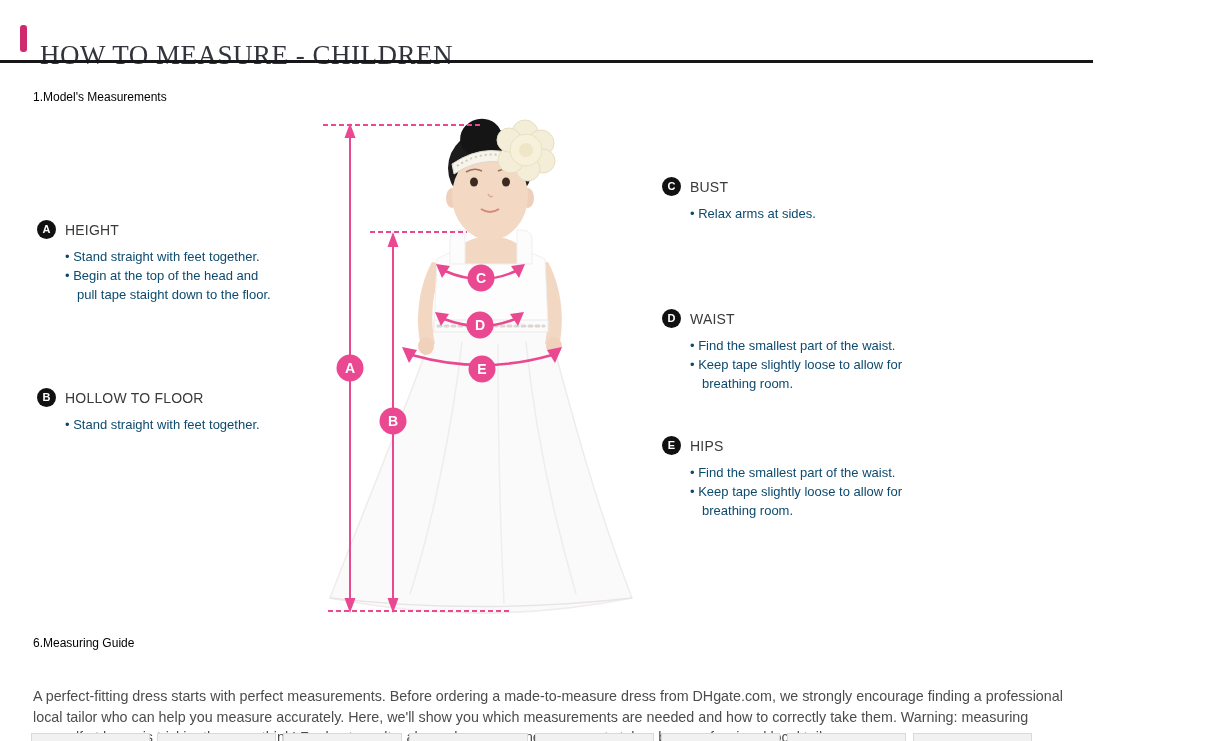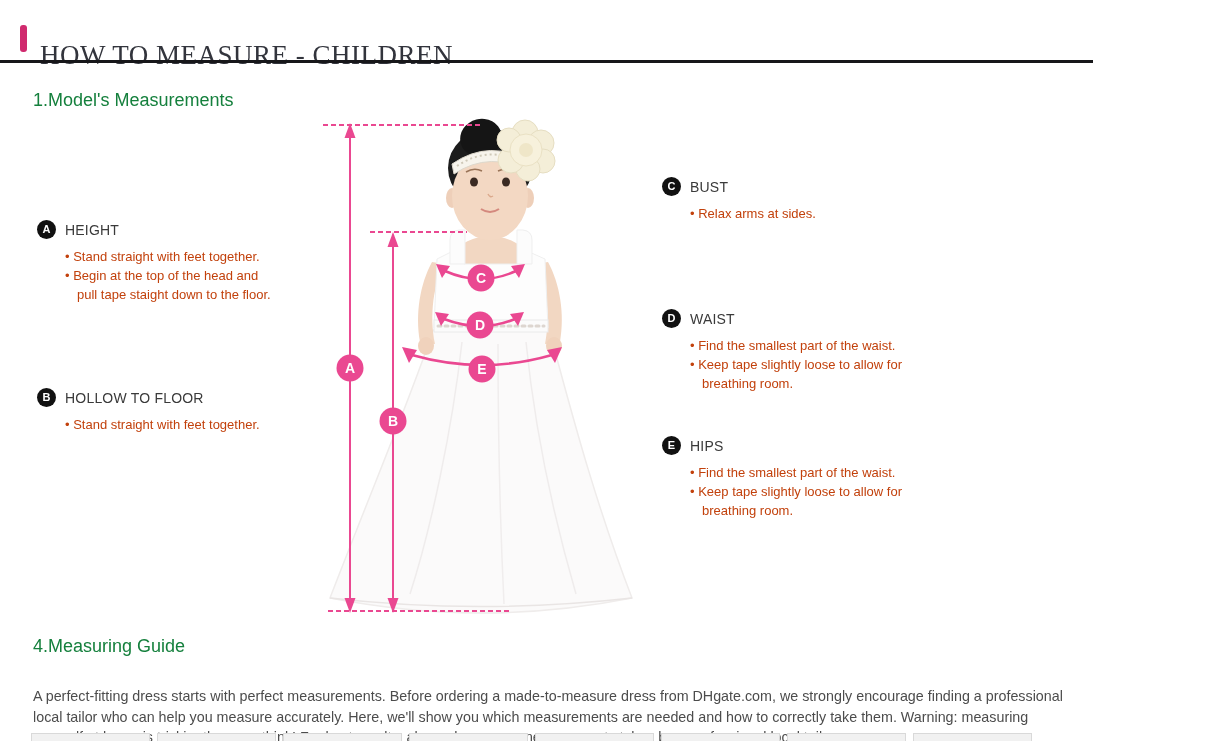--- a/index.html
+++ b/index.html
@@ -16,7 +16,7 @@
   }
   .title-rule{position:absolute;left:0;top:60px;width:1093px;height:3px;background:#17171a;}
   
-  .section-label{position:absolute;font-size:18px;color:#15803d;}
+  .section-label{position:absolute;font-size:12px;color:#000000;}
   .label-1{left:33px;top:90px;}
   .label-2{left:33px;top:636px;}
   

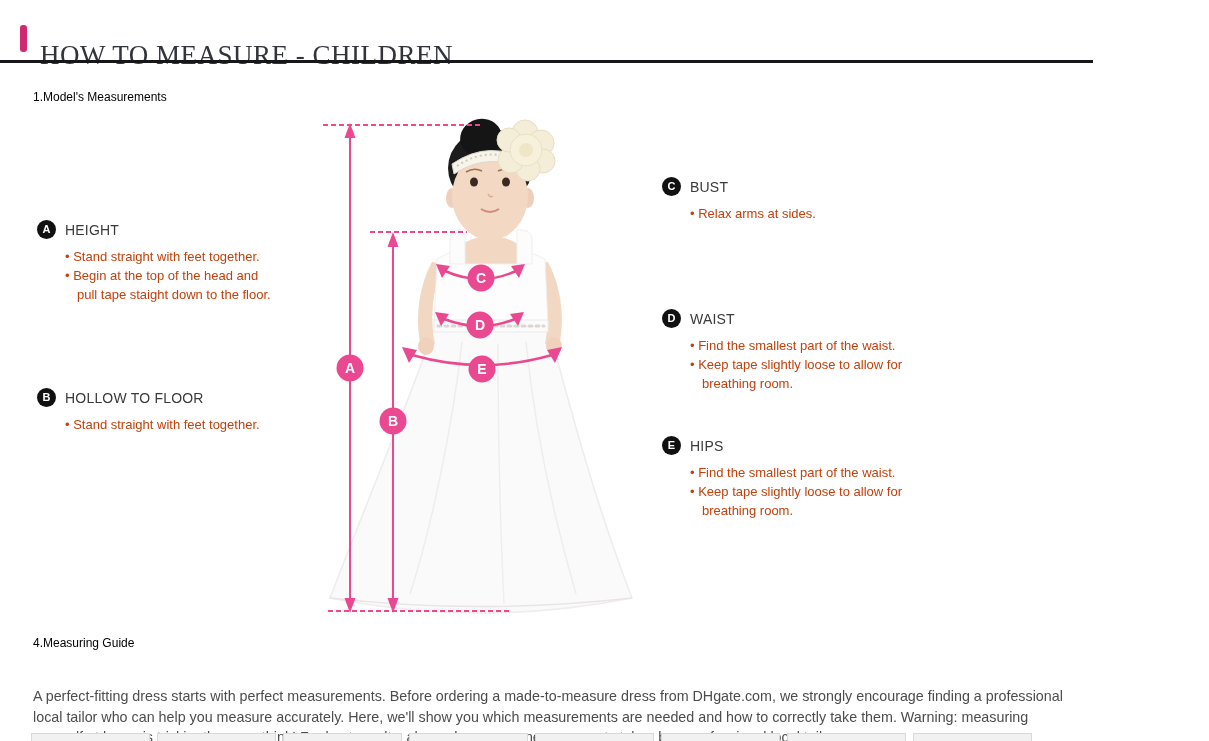--- a/index.html
+++ b/index.html
@@ -29,7 +29,7 @@
   .m-title{font-size:14px;font-weight:normal;color:#3a3a3a;letter-spacing:0.2px;}
   .bullets{margin:8px 0 0 28px;}
   .bullet{
-    font-size:13px;line-height:19px;color:#c2410c;
+    font-size:13px;line-height:19px;color:#0c4a6e;
     padding-left:12px;text-indent:-12px;
   }
   .bullet::before{content:"• ";}

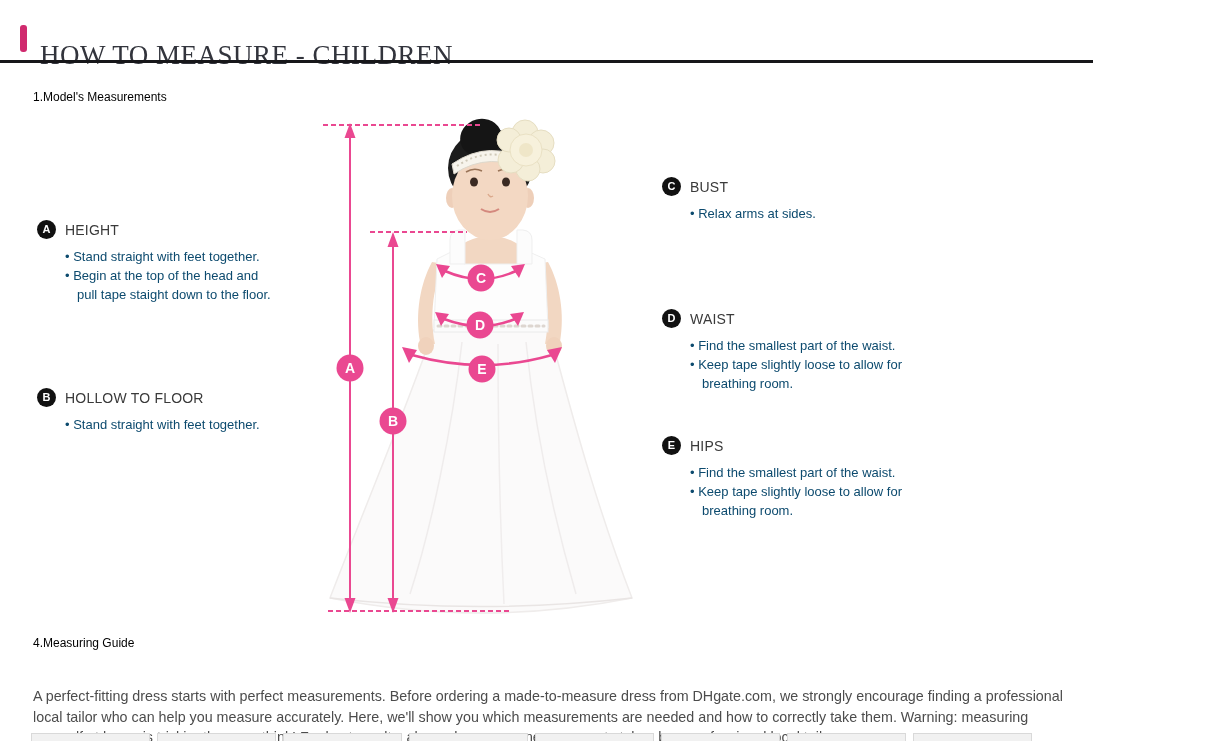--- a/index.html
+++ b/index.html
@@ -207,7 +207,7 @@
     </div>
   </div>
 
-  <div class="section-label label-2">4.Measuring Guide</div>
+  <div class="section-label label-2">6.Measuring Guide</div>
   <p class="guide-paragraph">A perfect-fitting dress starts with perfect measurements. Before ordering a made-to-measure dress from DHgate.com, we strongly encourage finding a professional local tailor who can help you measure accurately. Here, we'll show you which measurements are needed and how to correctly take them. Warning: measuring yourself at home is trickier than you think! For best results, always have your measurements taken by a professional local tailor.</p>
 
   <div class="bottom-row">

